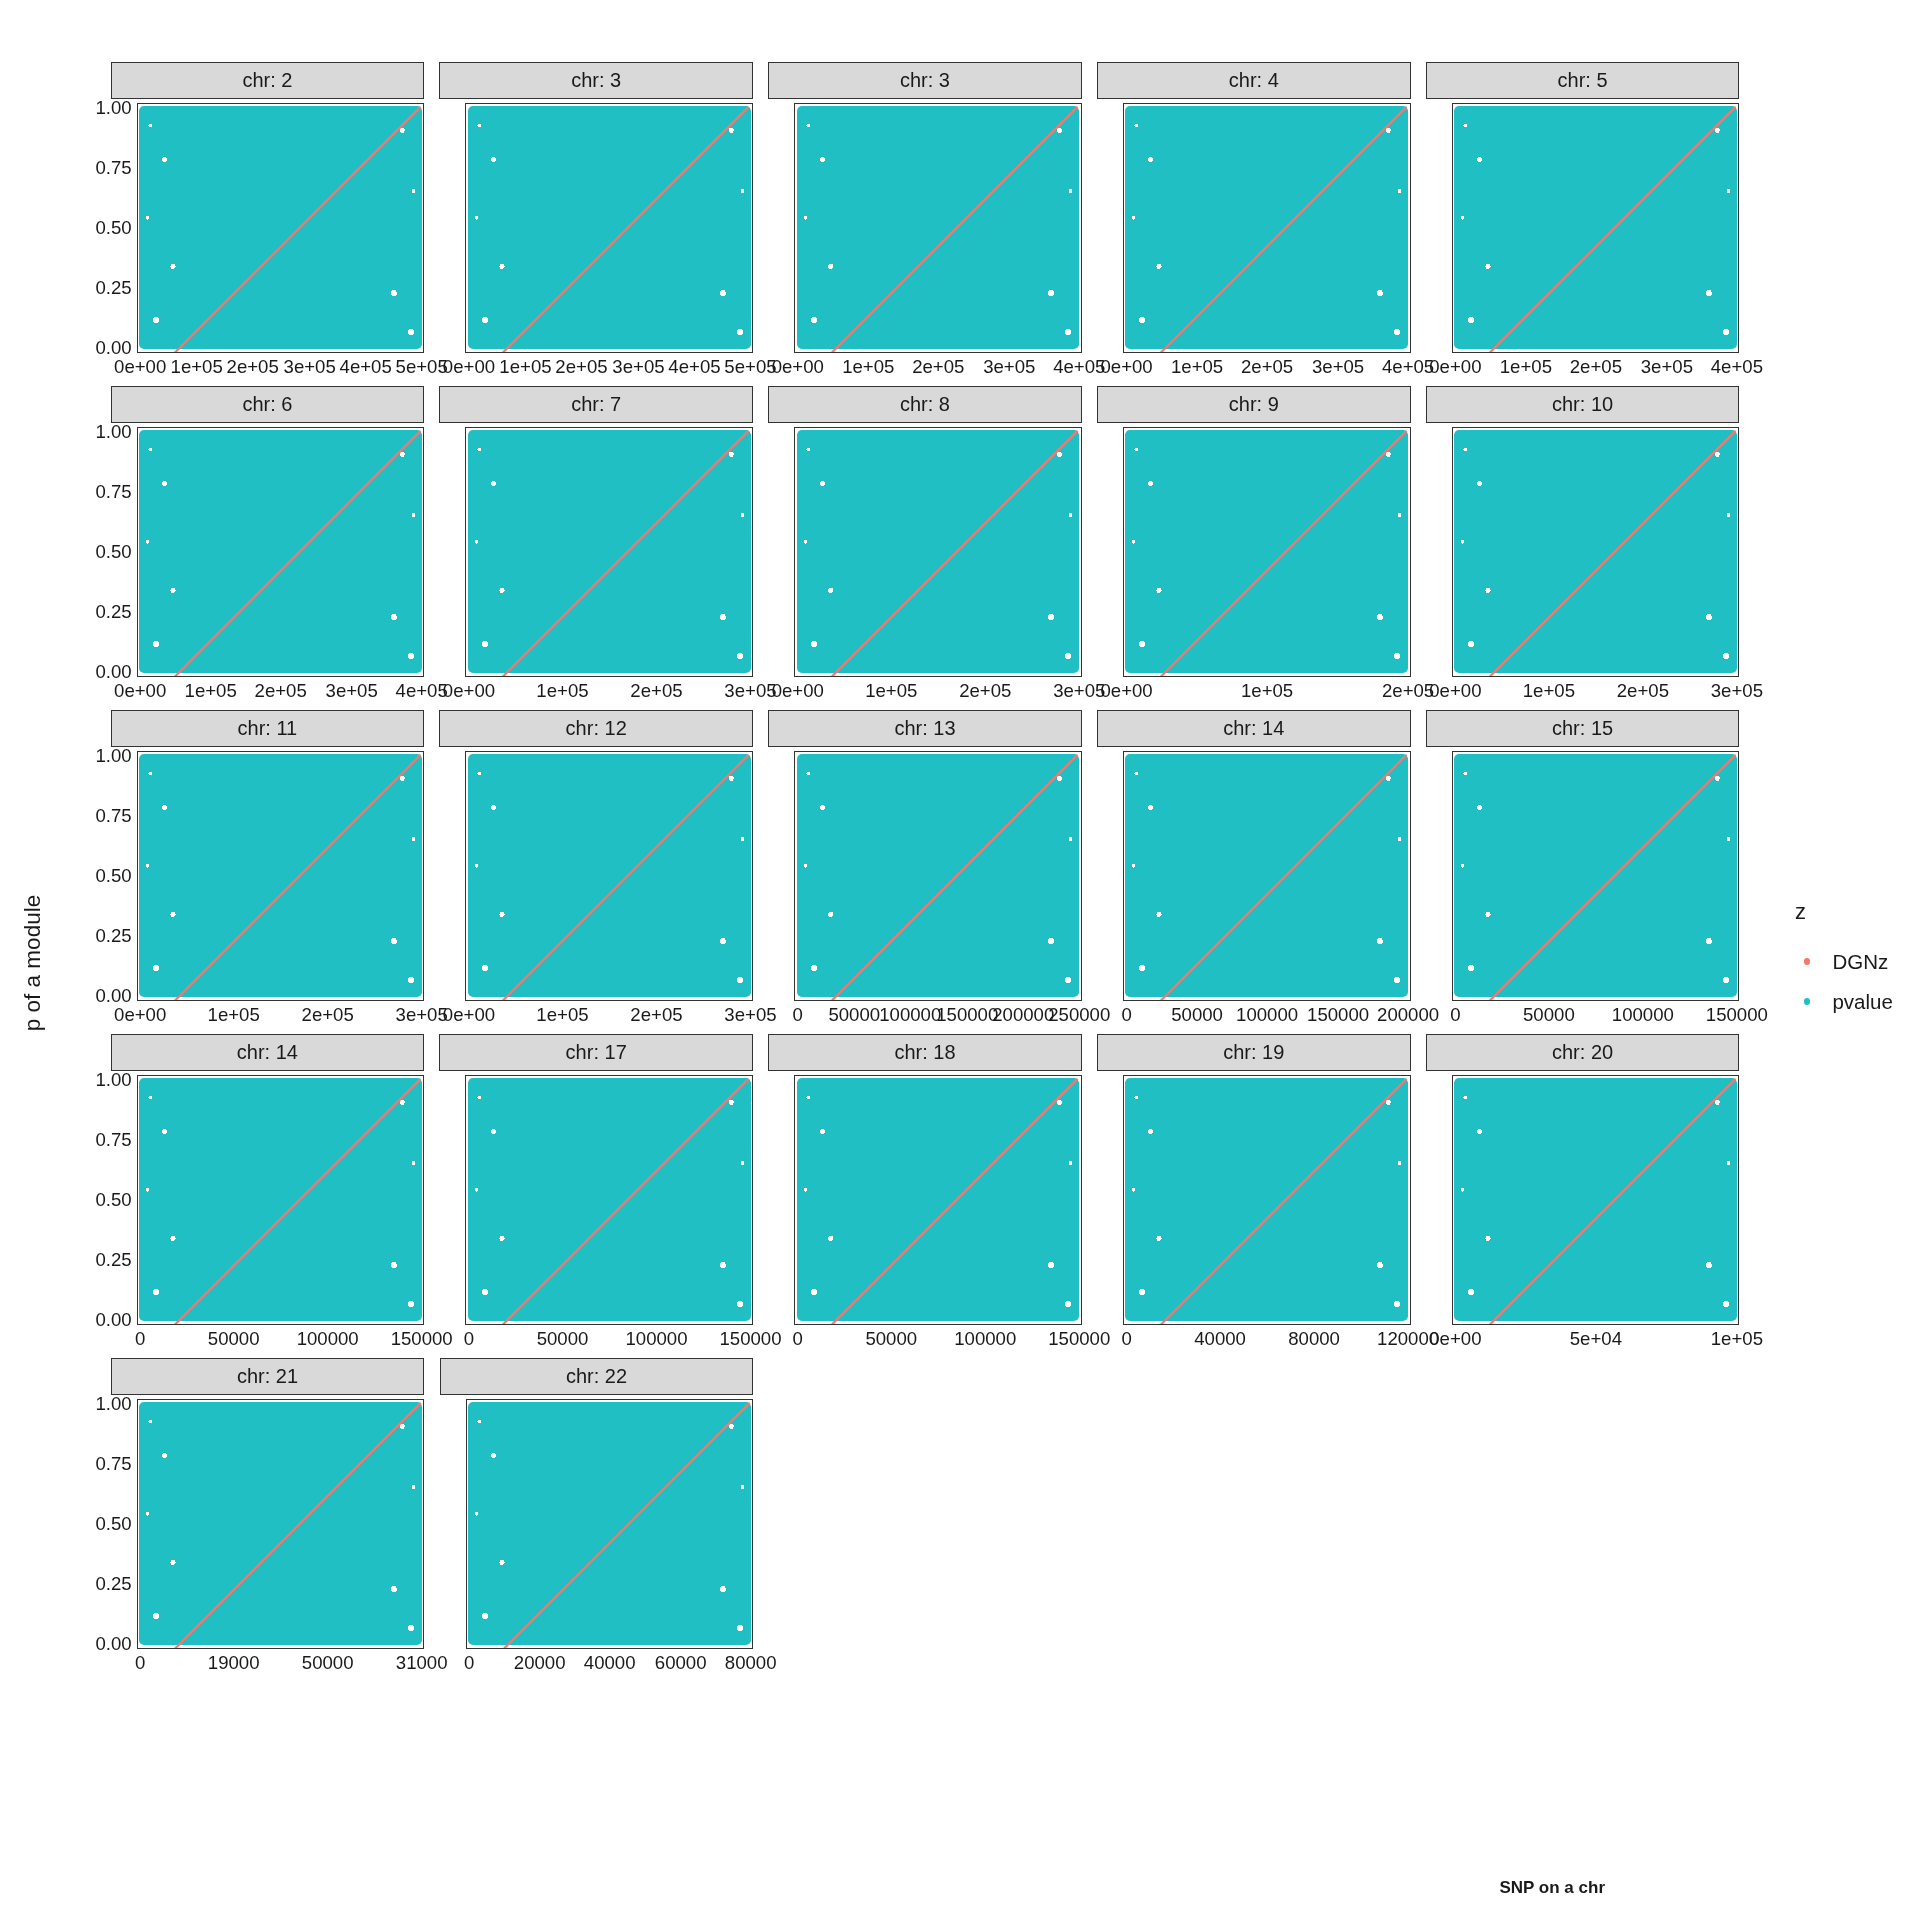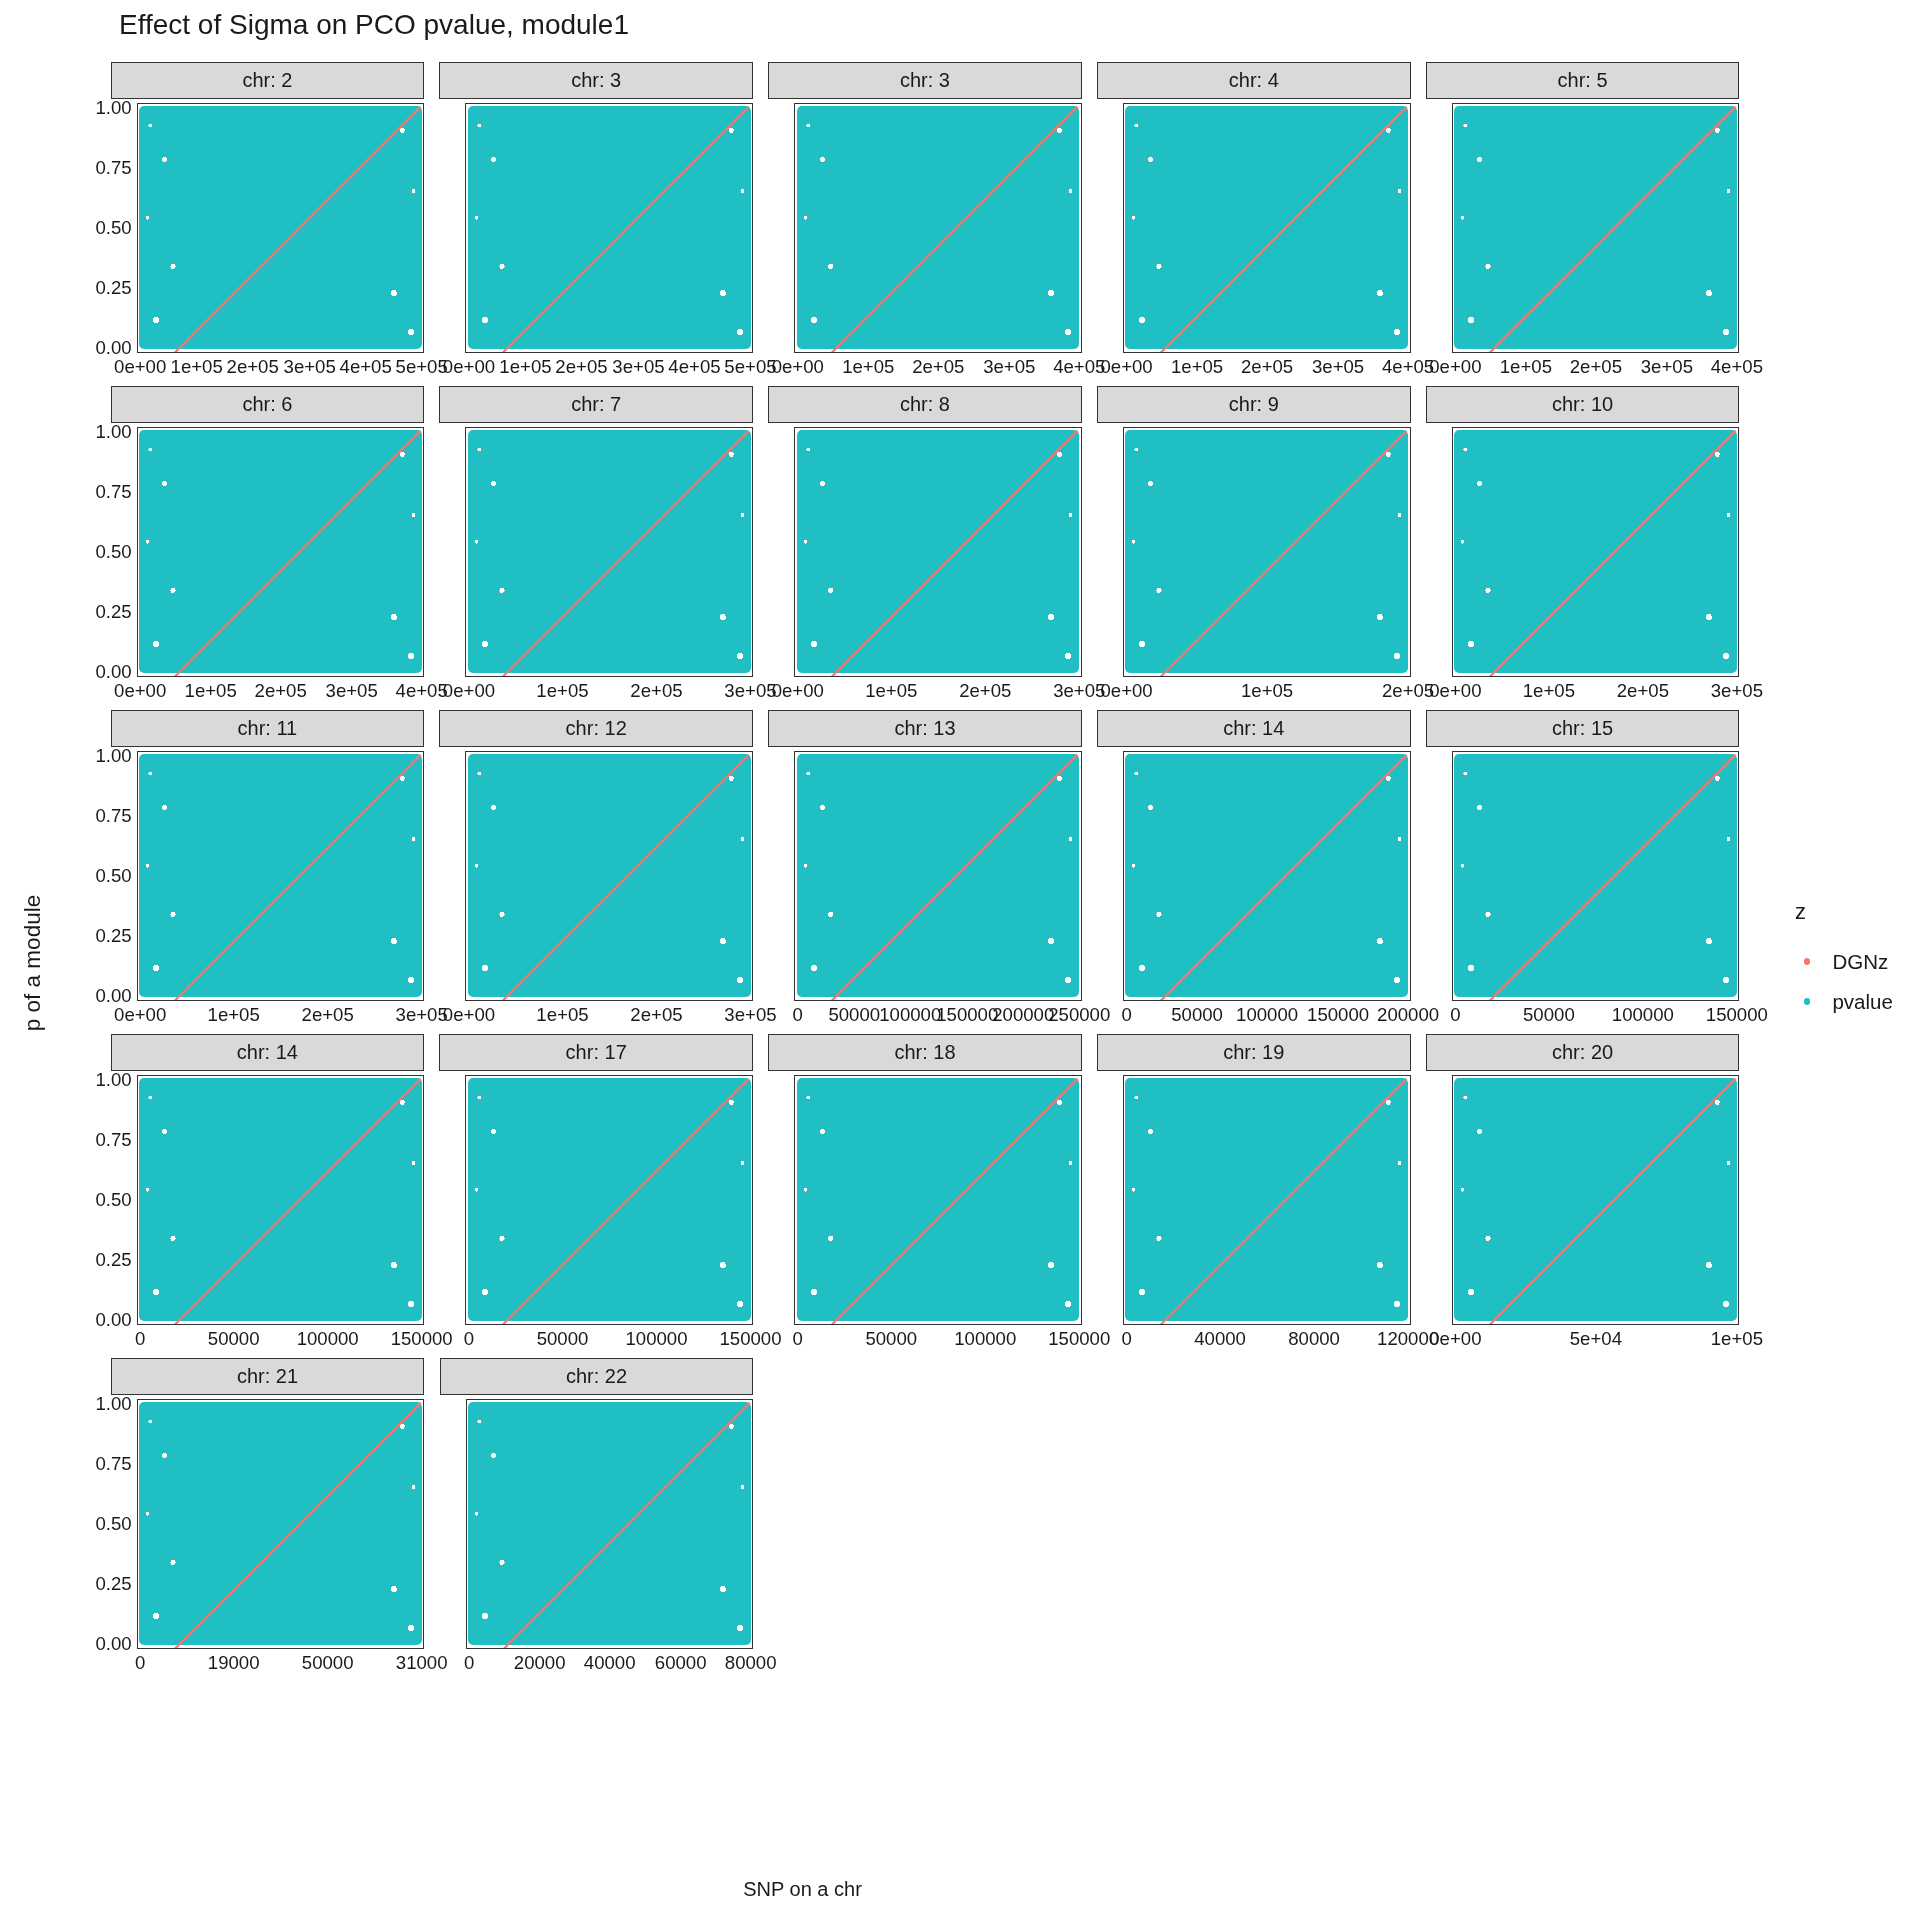--- a/index.html
+++ b/index.html
@@ -182,7 +182,6 @@
 
 <div class="plot-root">
 
-  <div class="main-title">Effect of Sigma on PCO pvalue, module1</div>
 
   <div class="ylab">p of a module</div>
   <div class="xlab">SNP on a chr</div>

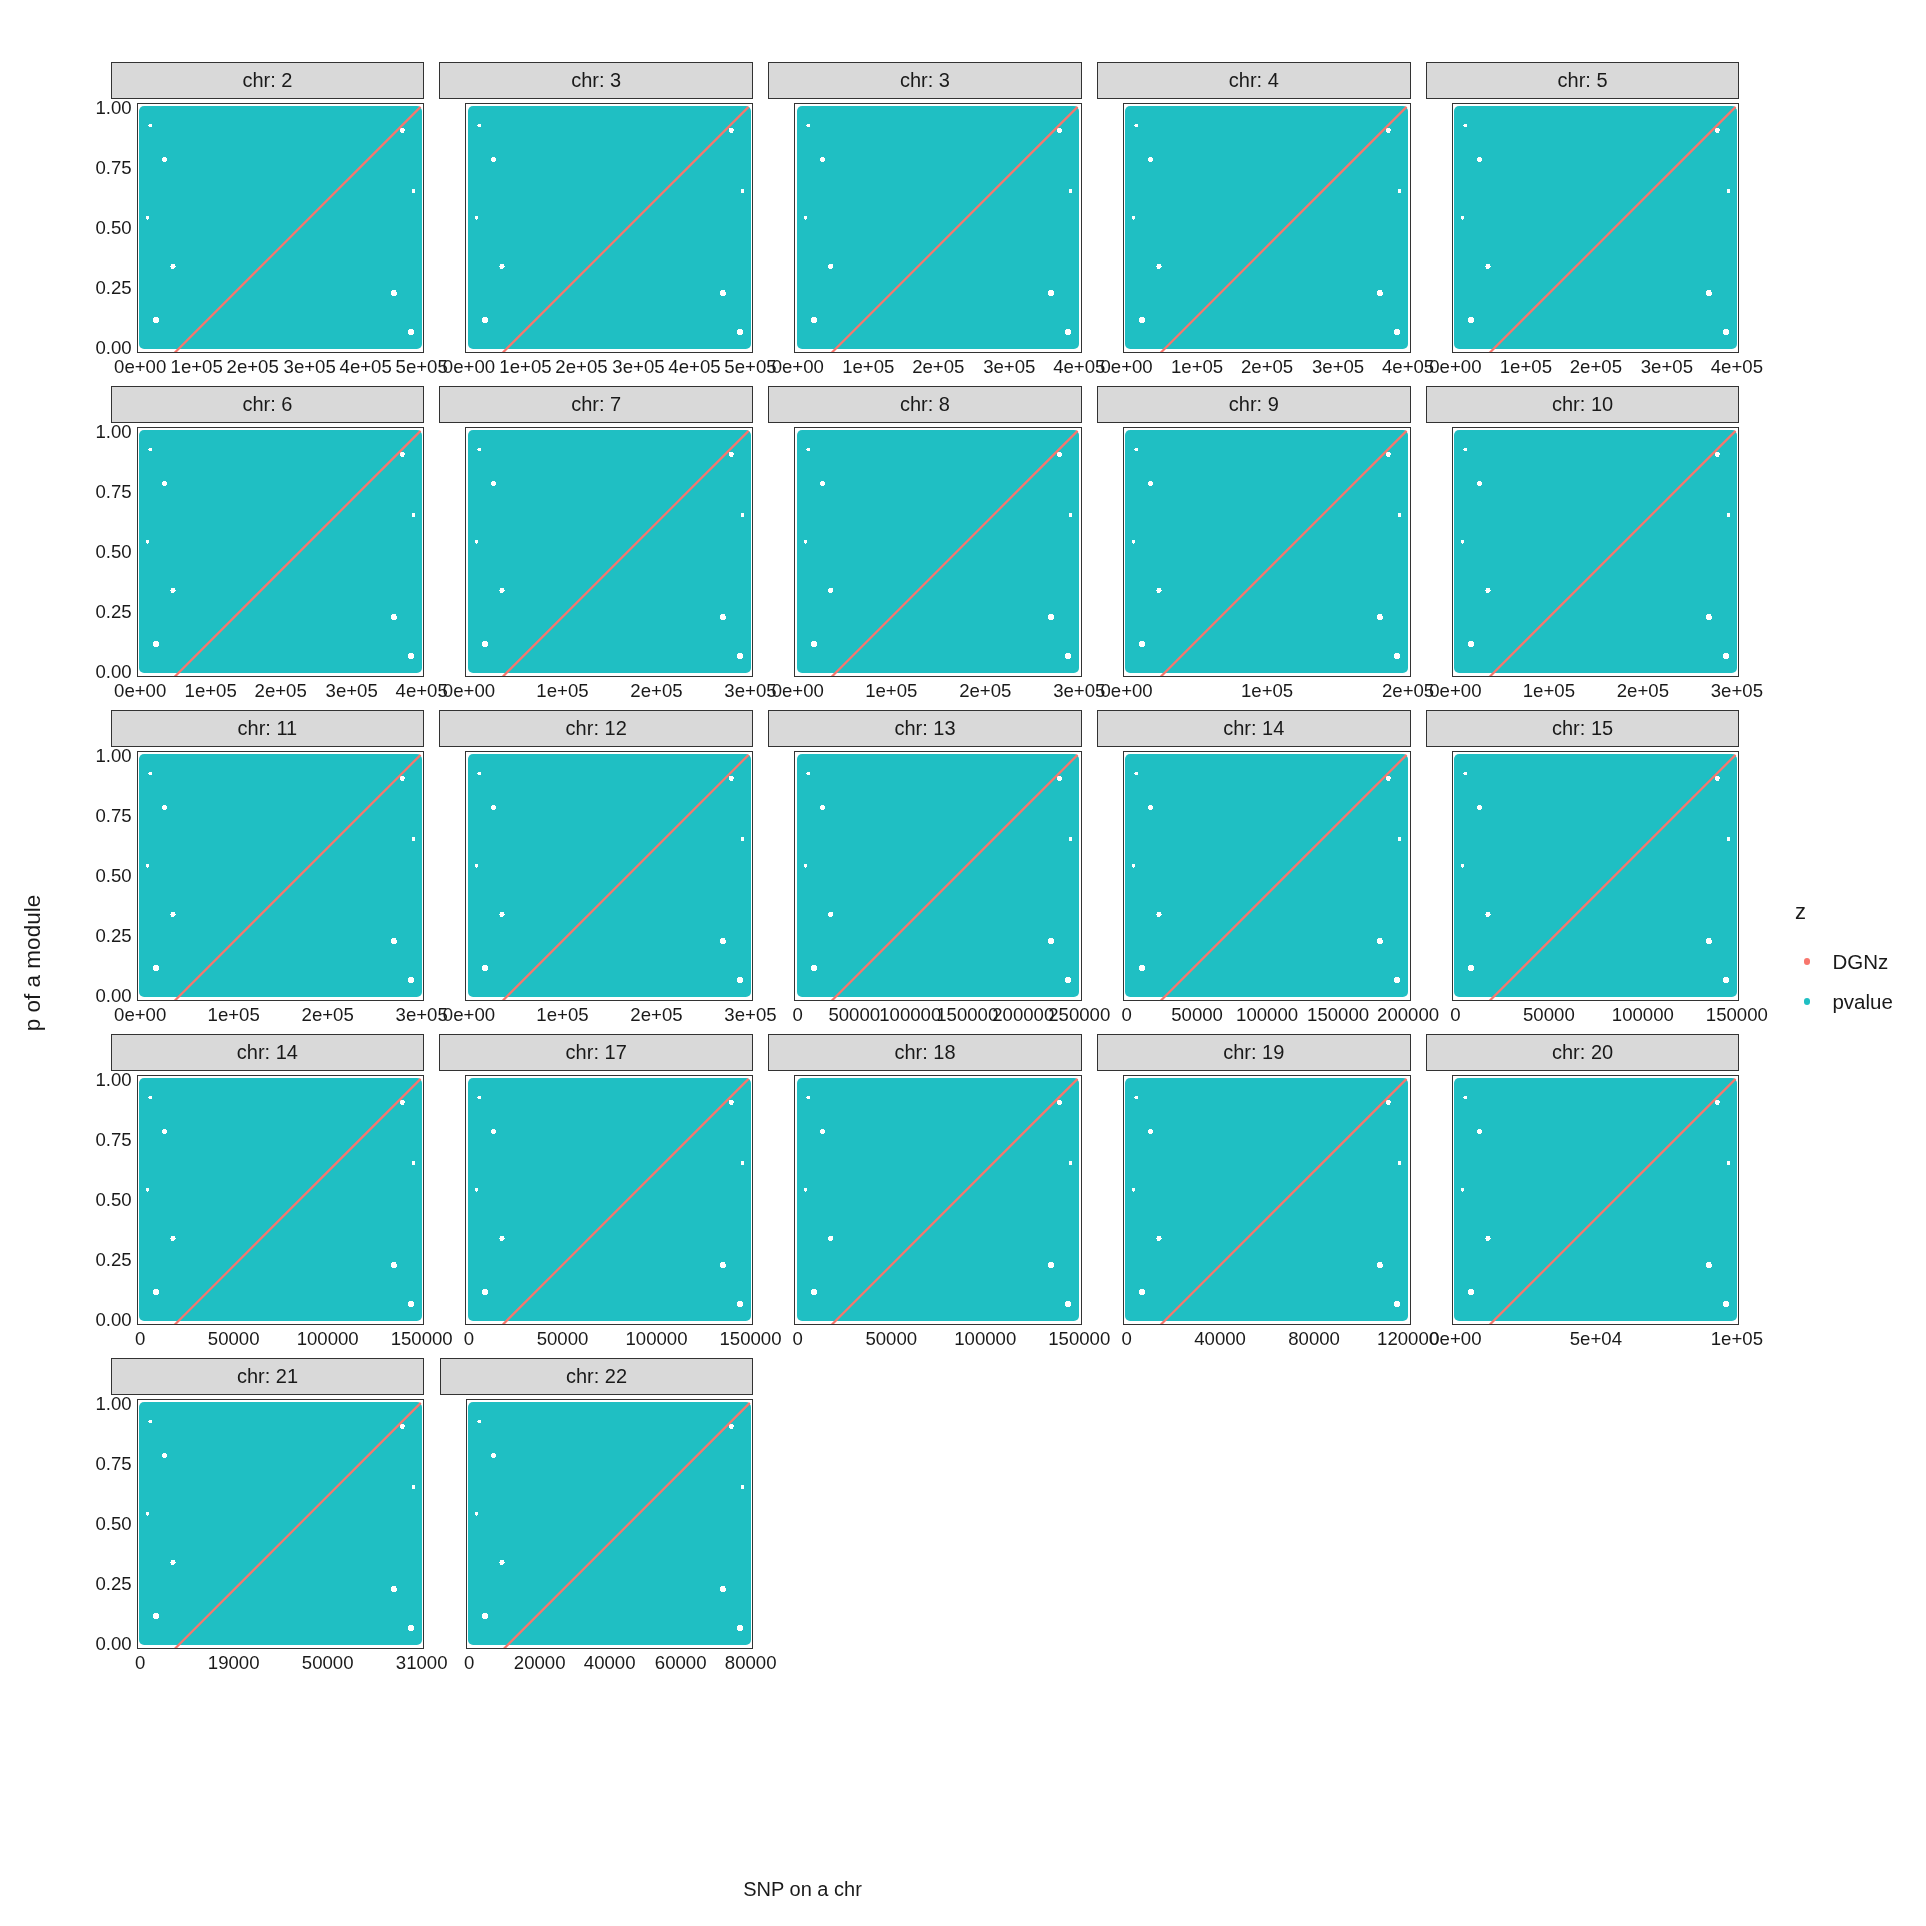--- a/index.html
+++ b/index.html
@@ -47,8 +47,9 @@
     left: 0;
     top: 1878px;
     width: 1605px;
-    text-align: center;
-    font-size: 20px;
+    text-align: right;
+    font-size: 17px;
+    font-weight: bold;
   }
 
   

